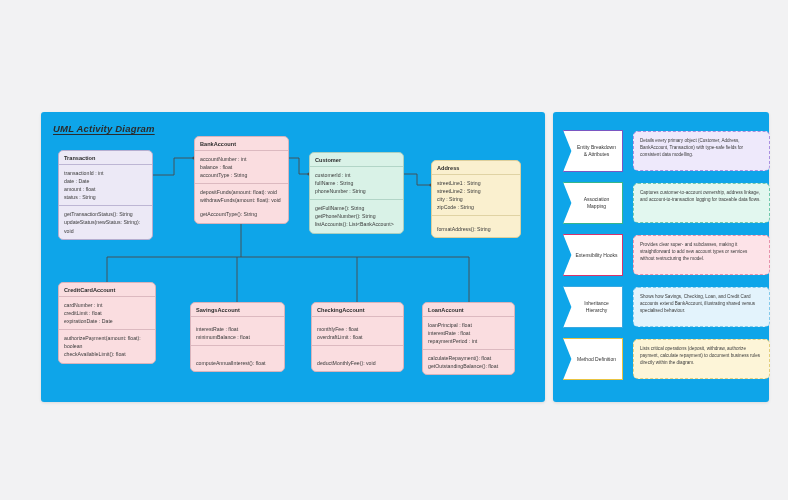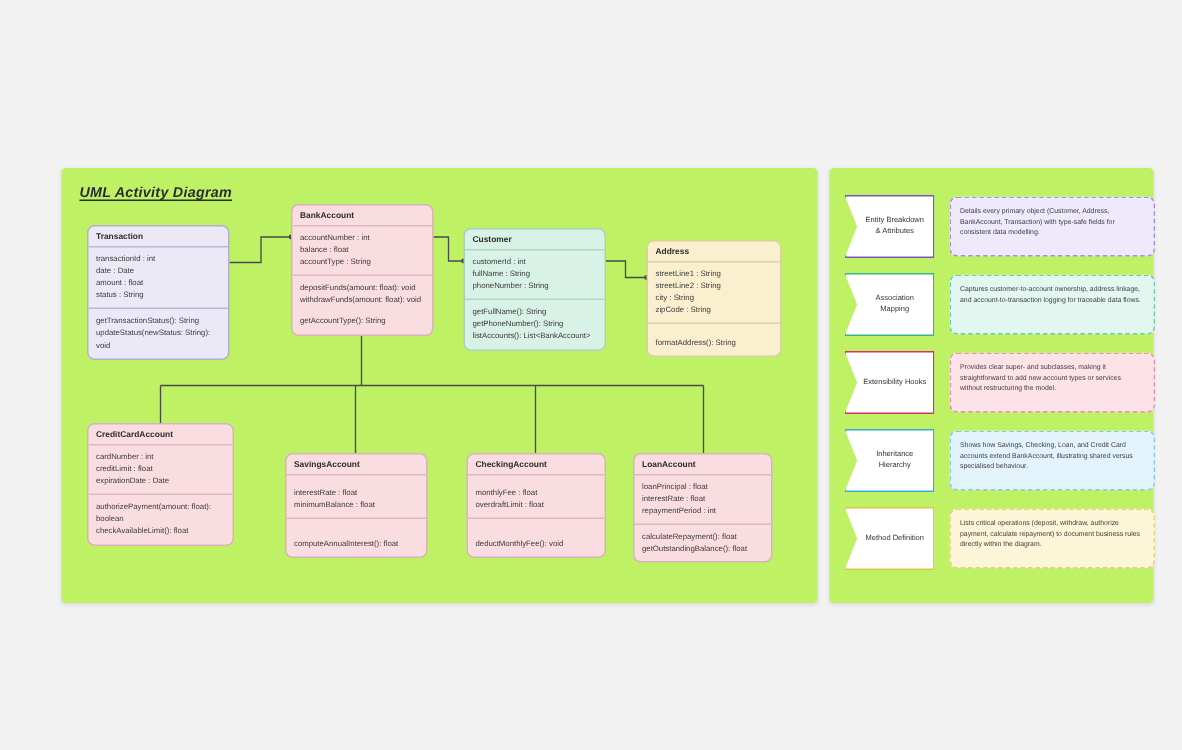--- a/index.html
+++ b/index.html
@@ -19,7 +19,7 @@
   
   .panel {
     position: absolute;
-    background: #bef264;
+    background: #0ea5e9;
     border-radius: 3px;
     box-shadow: 0 1px 3px rgba(0,0,0,0.10);
   }

